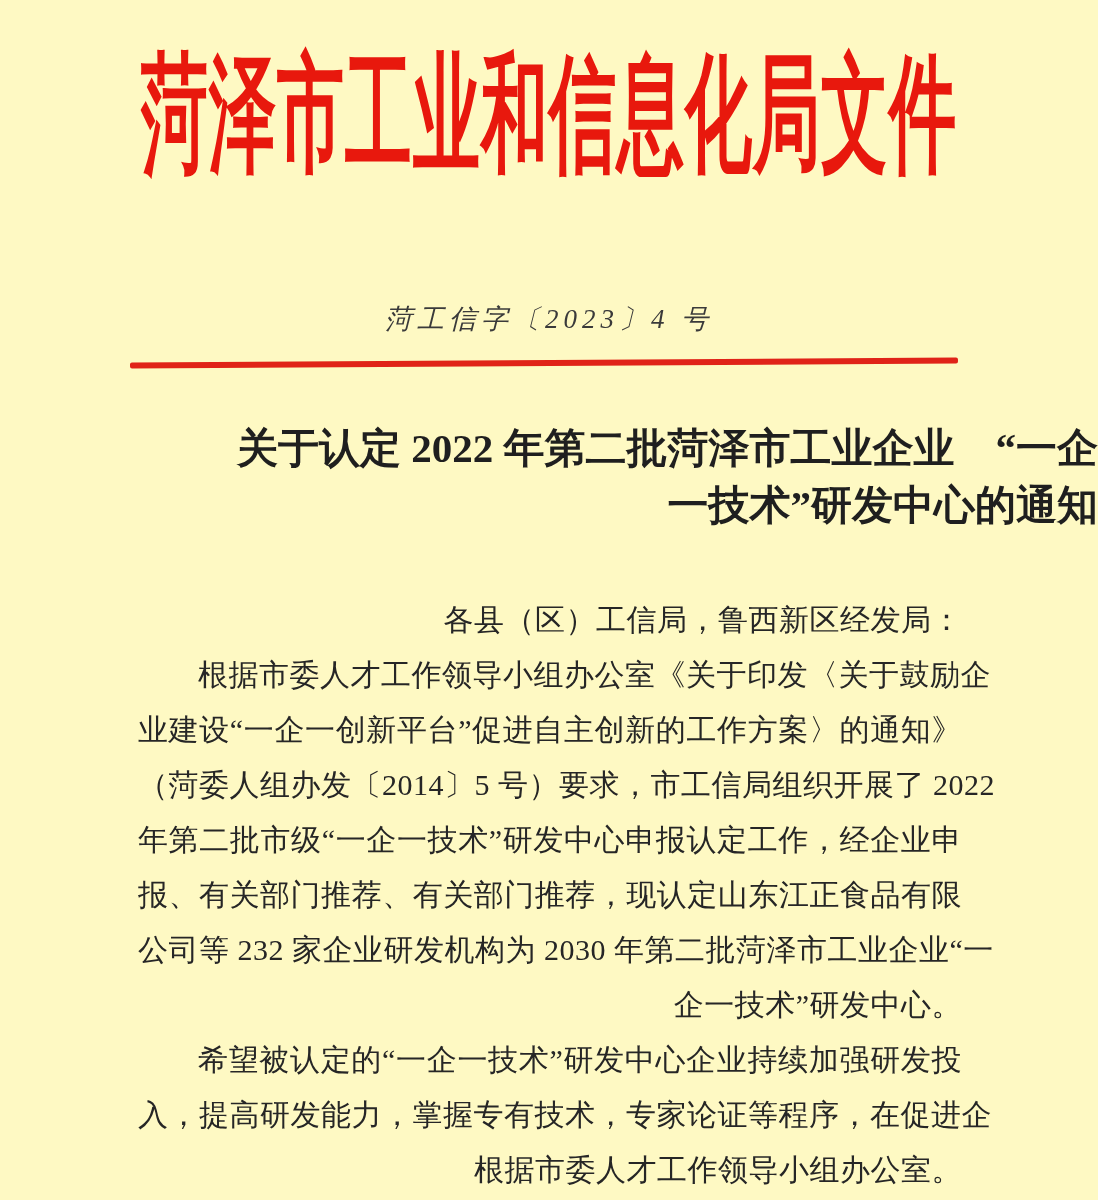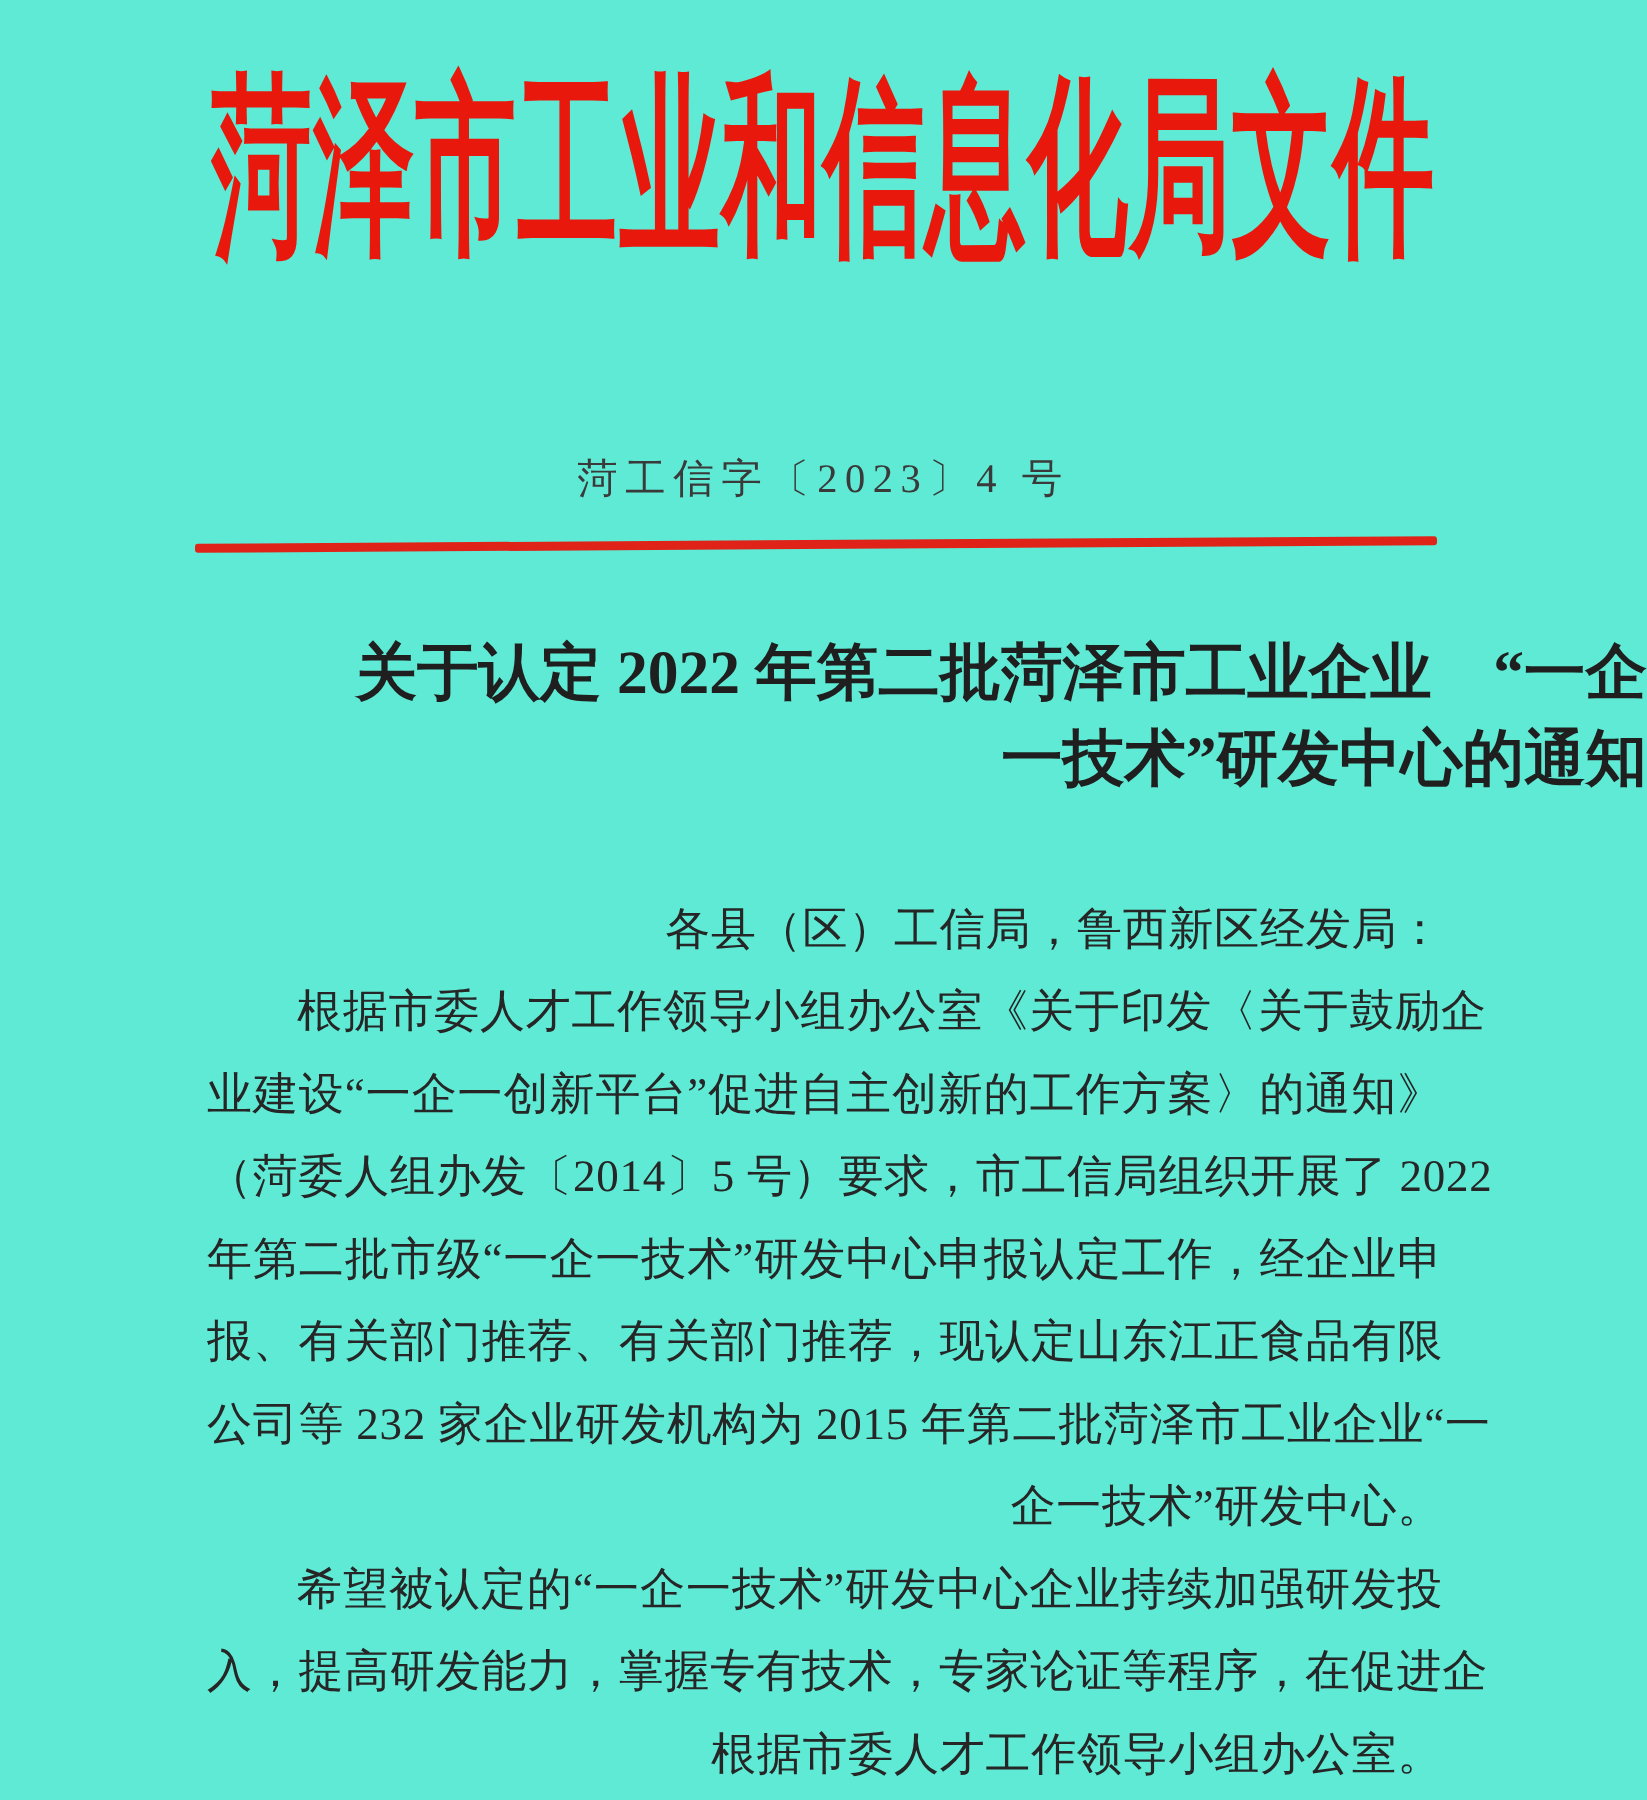--- a/index.html
+++ b/index.html
@@ -11,7 +11,7 @@
     position: relative;
     width: 1098px;
     height: 1200px;
-    background: #5eead4;
+    background: #fef9c3;
     overflow: hidden;
     font-family: "Liberation Serif", "DejaVu Serif", serif;
   }

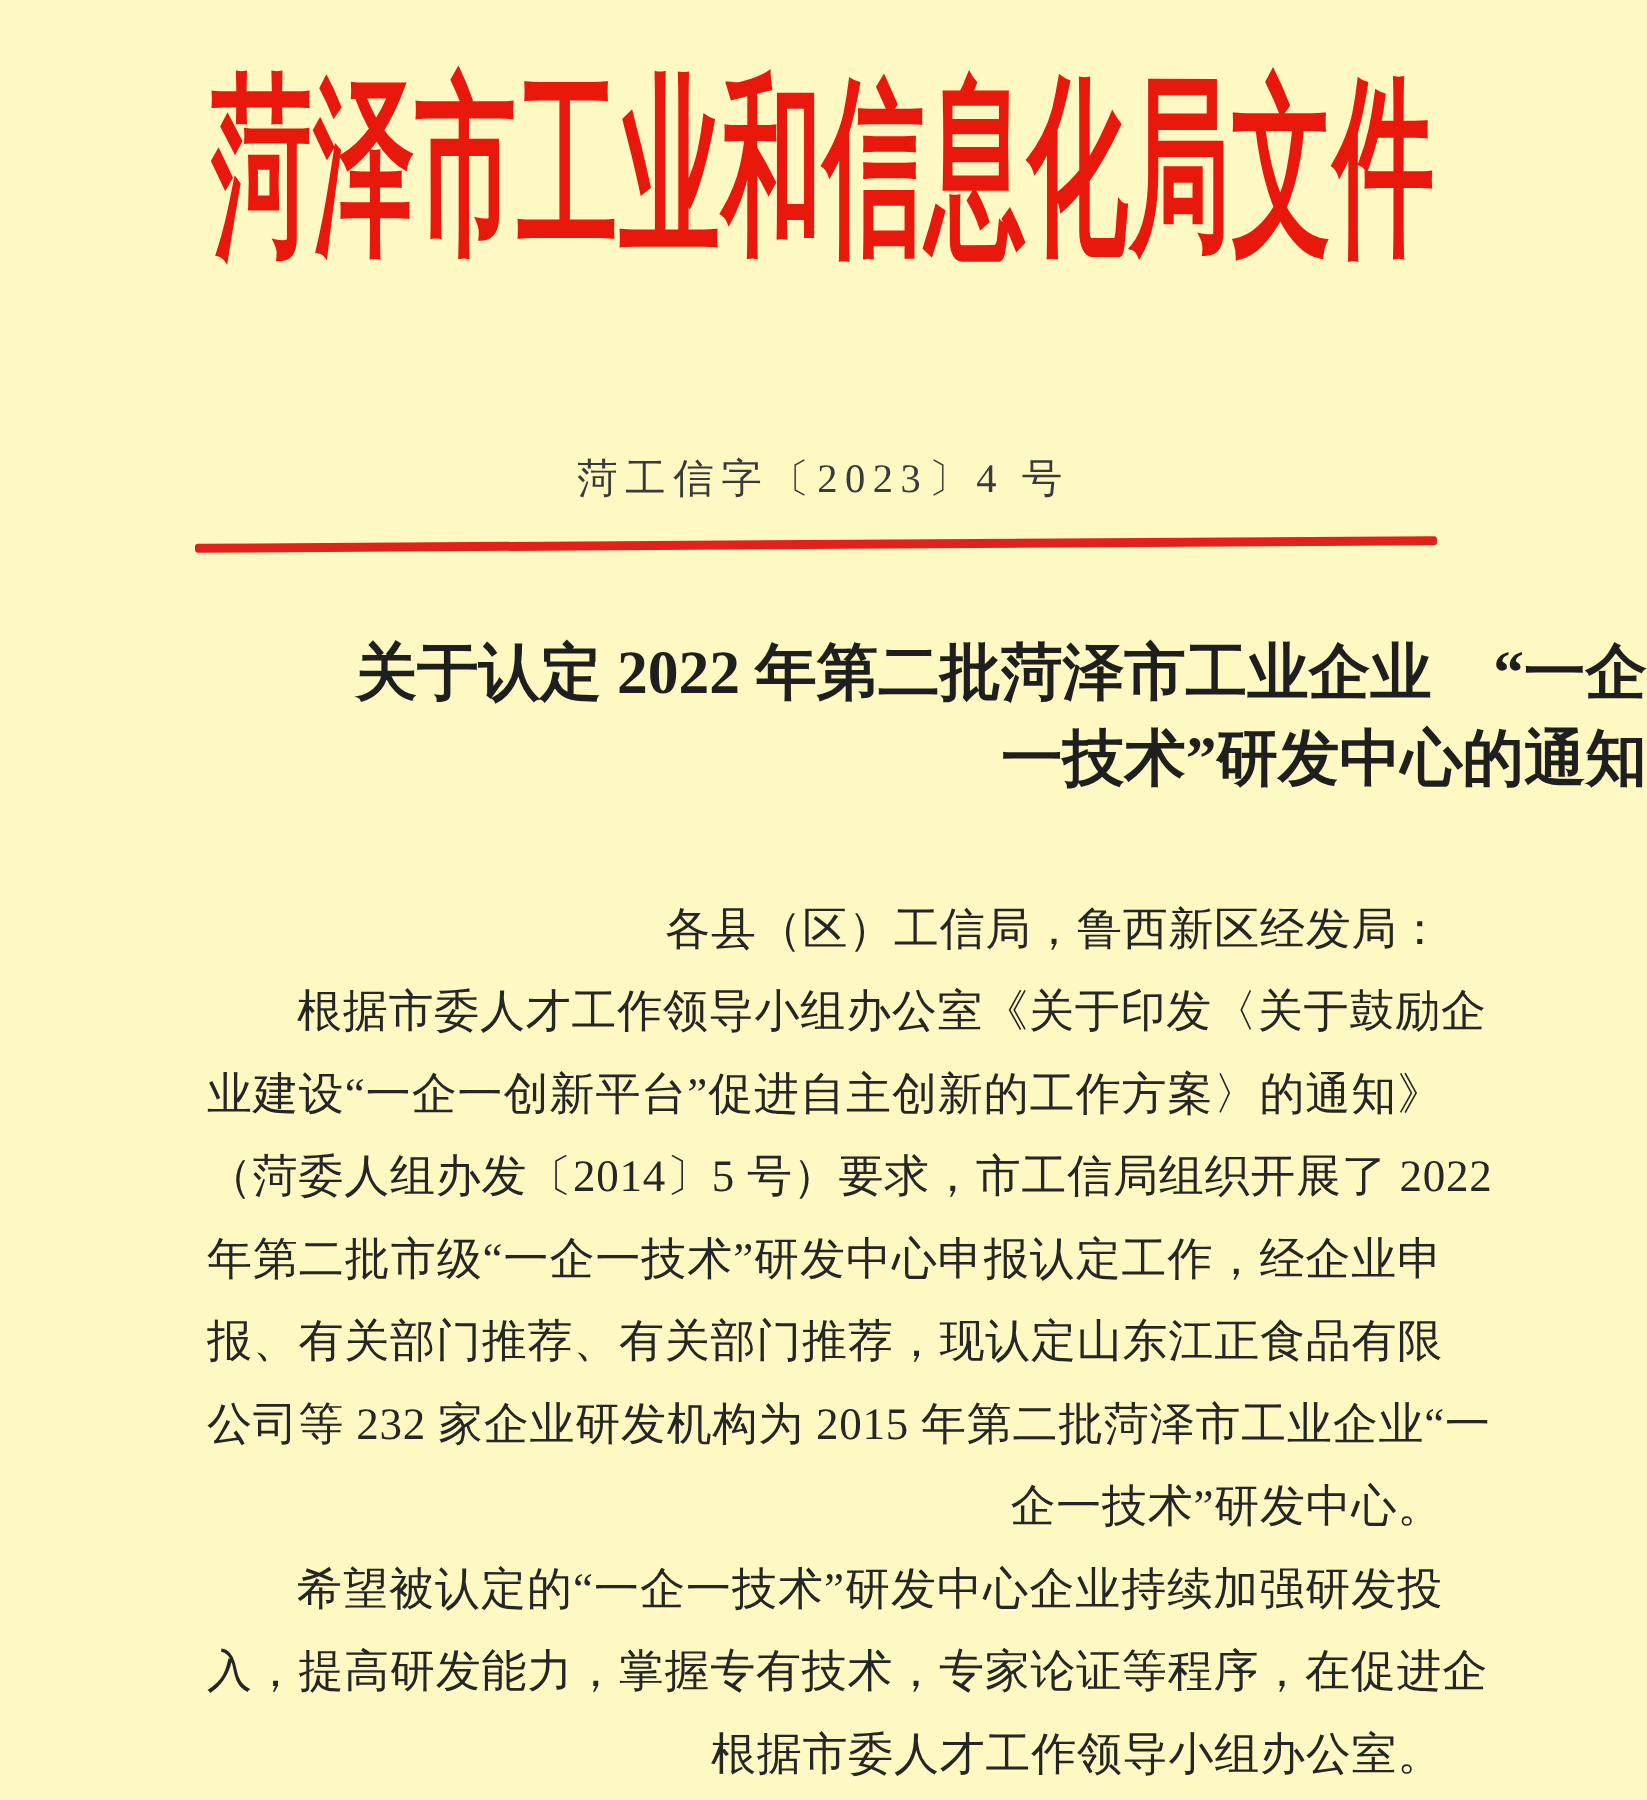--- a/index.html
+++ b/index.html
@@ -41,6 +41,7 @@
     font-size: 27px;
     letter-spacing: 5px;
     color: #3a3a3a;
+    font-style: italic;
   }
   
   .red-divider {

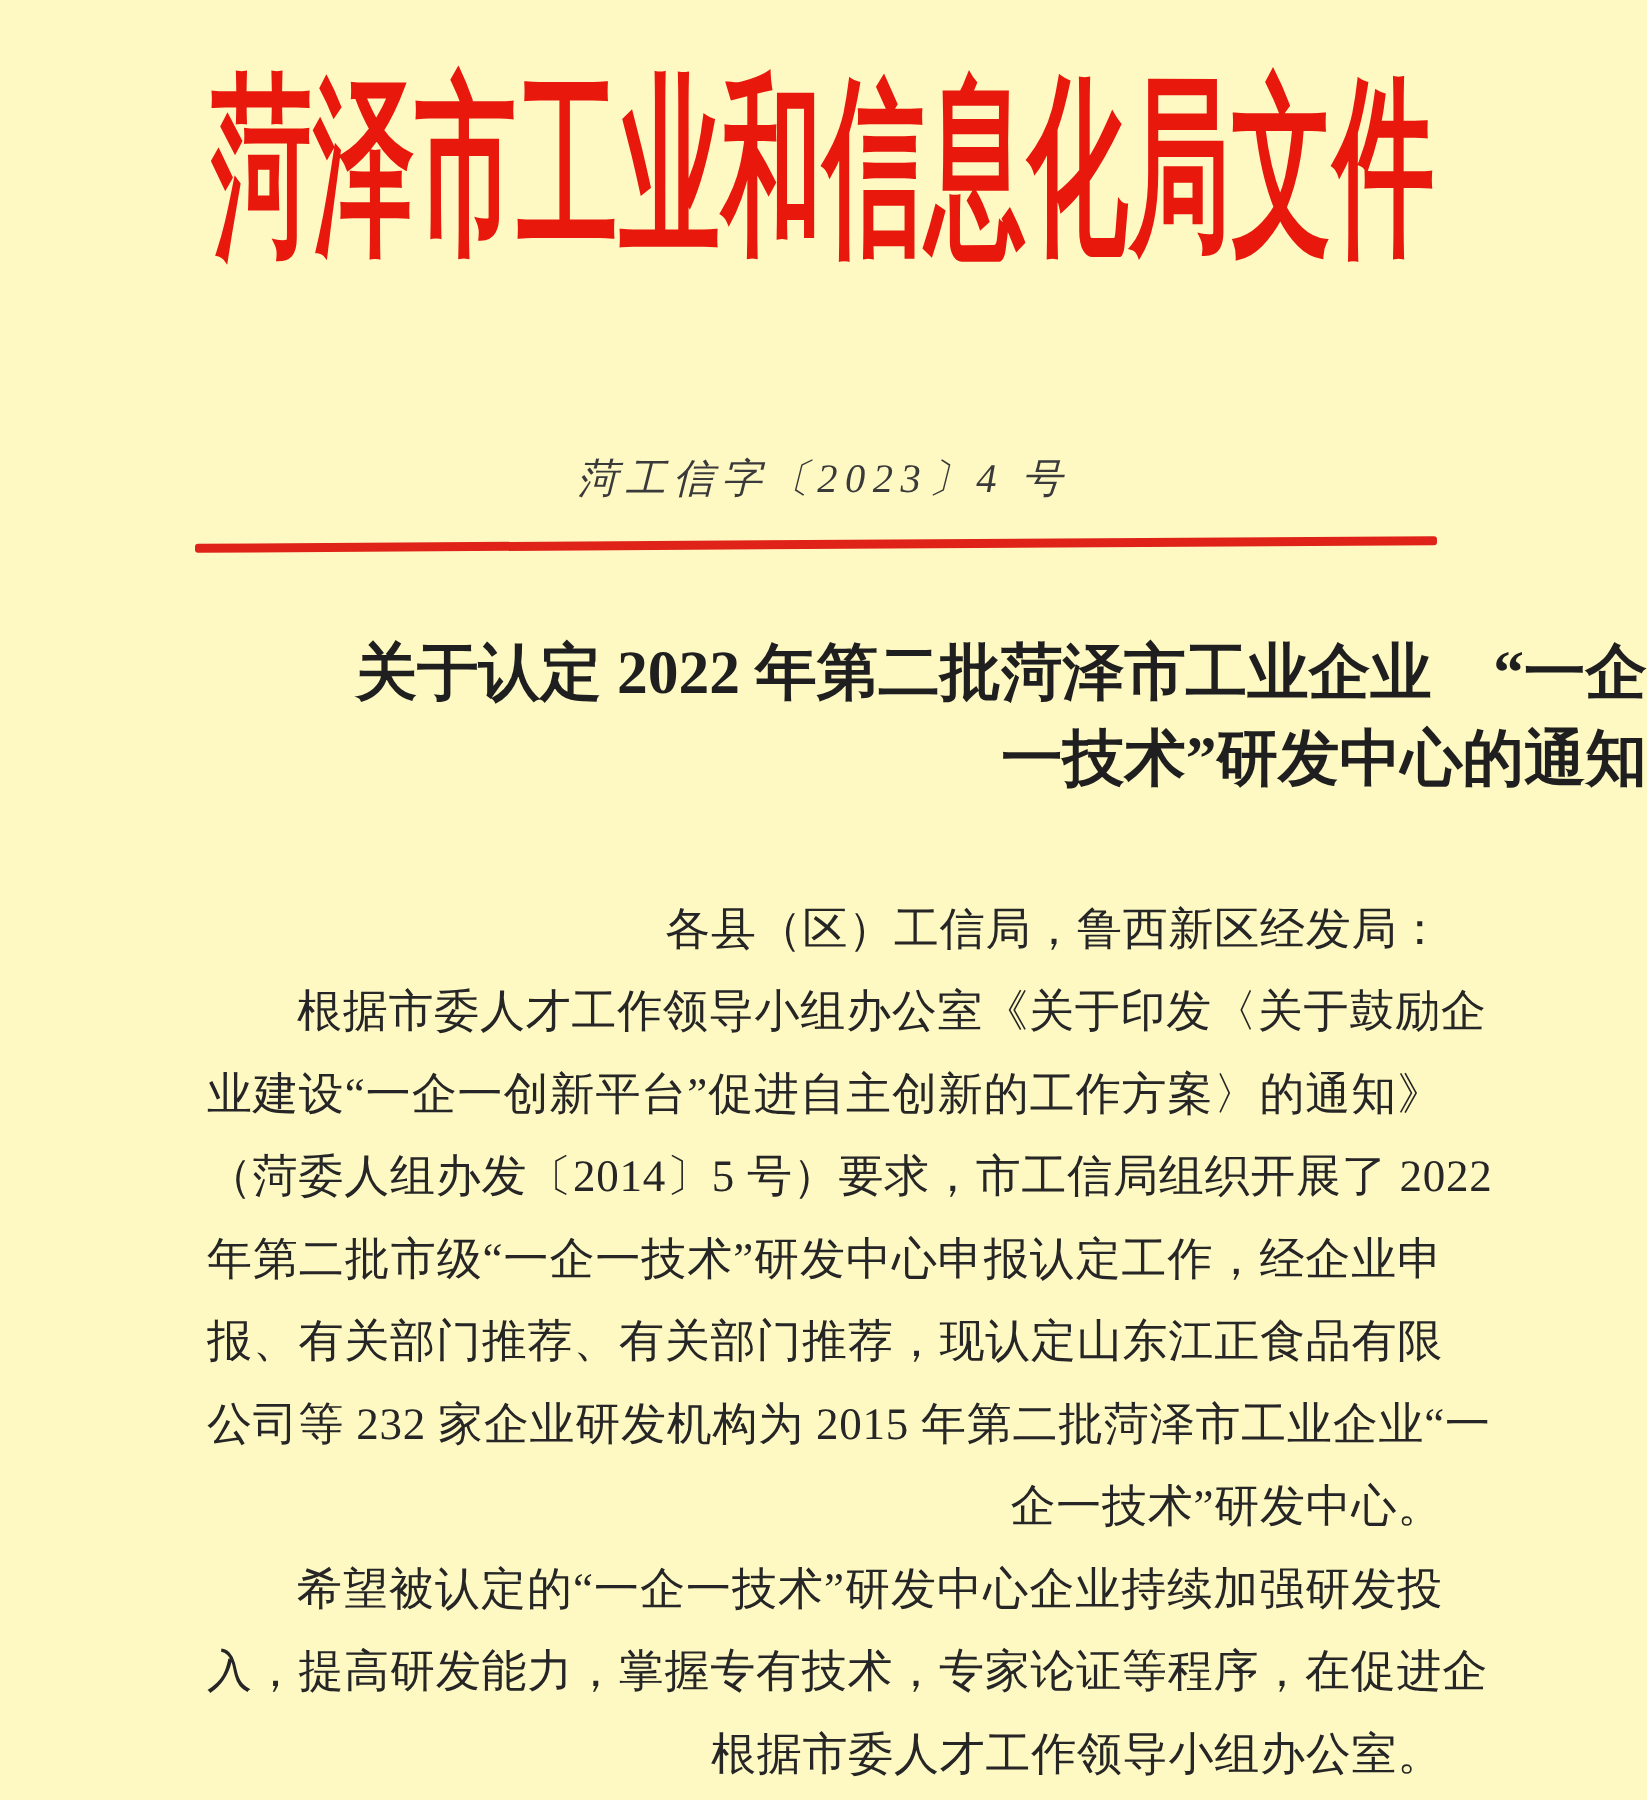--- a/index.html
+++ b/index.html
@@ -115,7 +115,7 @@
     <div class="bline">（菏委人组办发〔2014〕5 号）要求，市工信局组织开展了 2022</div>
     <div class="bline">年第二批市级“一企一技术”研发中心申报认定工作，经企业申</div>
     <div class="bline">报、有关部门推荐、有关部门推荐，现认定山东江正食品有限</div>
-    <div class="bline">公司等 232 家企业研发机构为 2015 年第二批菏泽市工业企业“一</div>
+    <div class="bline">公司等 232 家企业研发机构为 2030 年第二批菏泽市工业企业“一</div>
     <div class="bline no-j">企一技术”研发中心。</div>
     <div class="bline indent">希望被认定的“一企一技术”研发中心企业持续加强研发投</div>
     <div class="bline">入，提高研发能力，掌握专有技术，专家论证等程序，在促进企</div>

